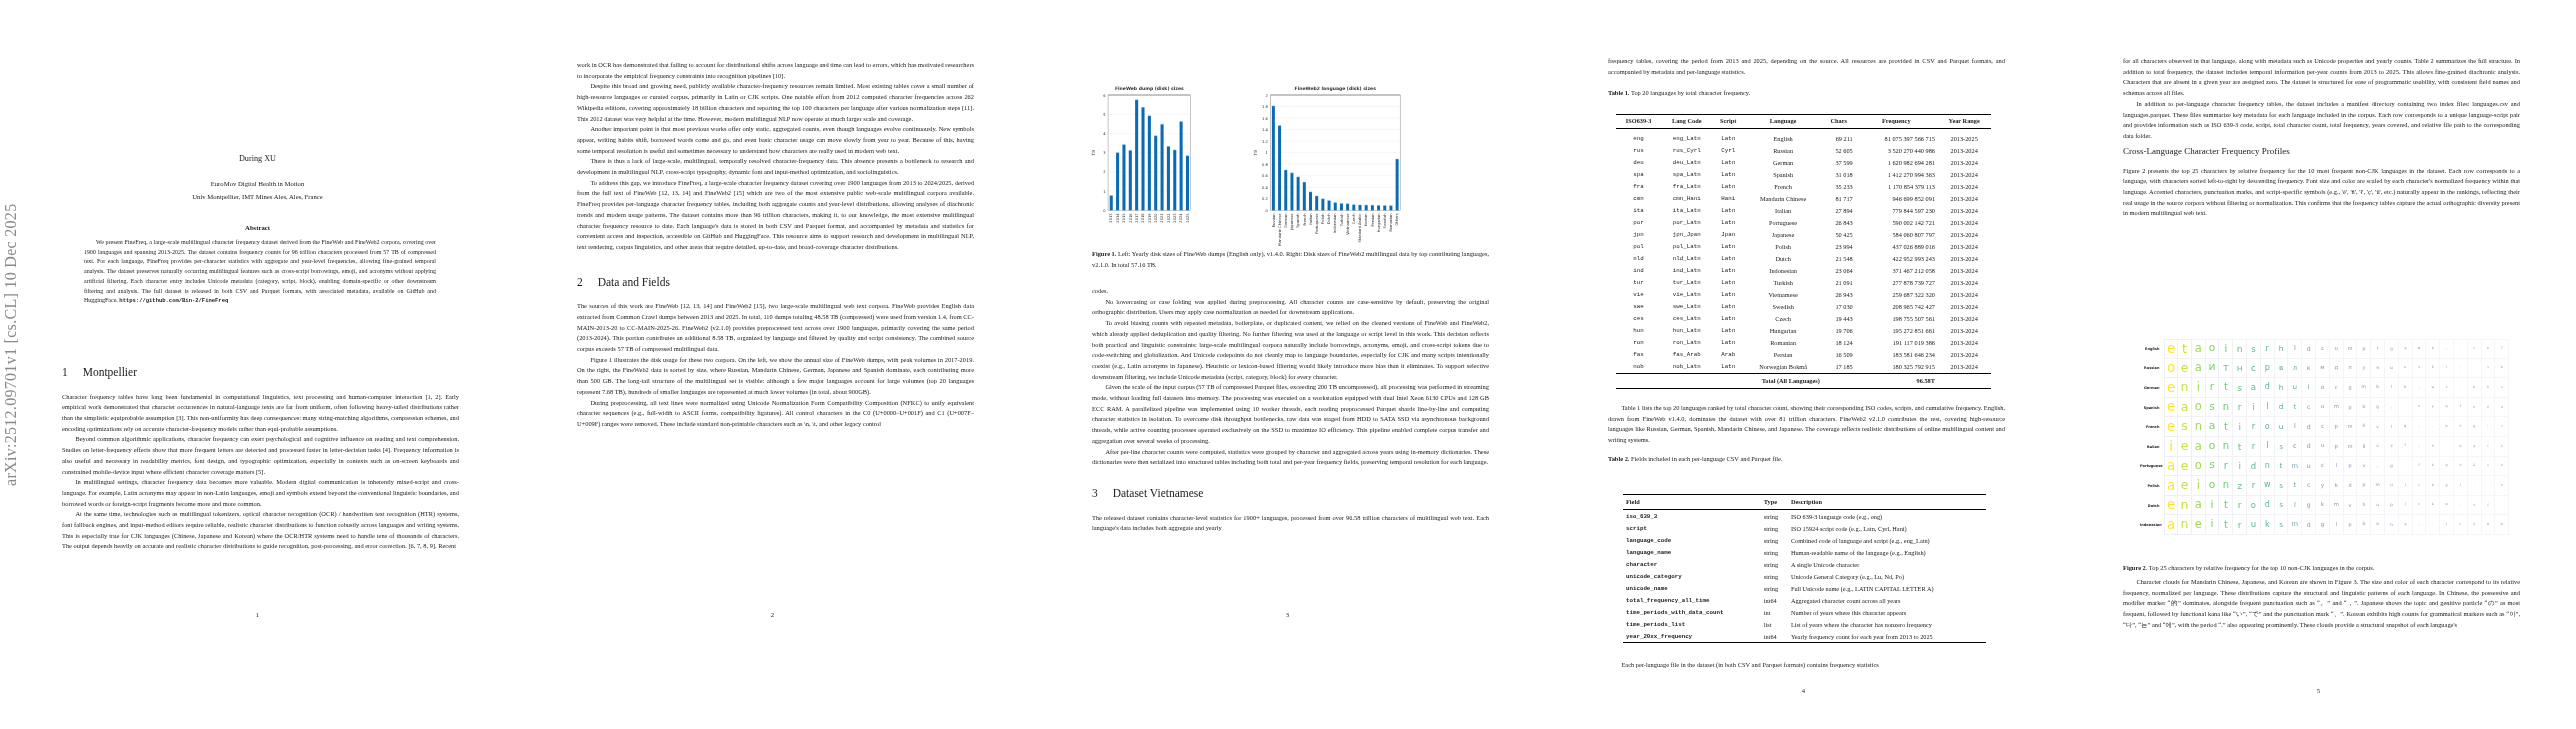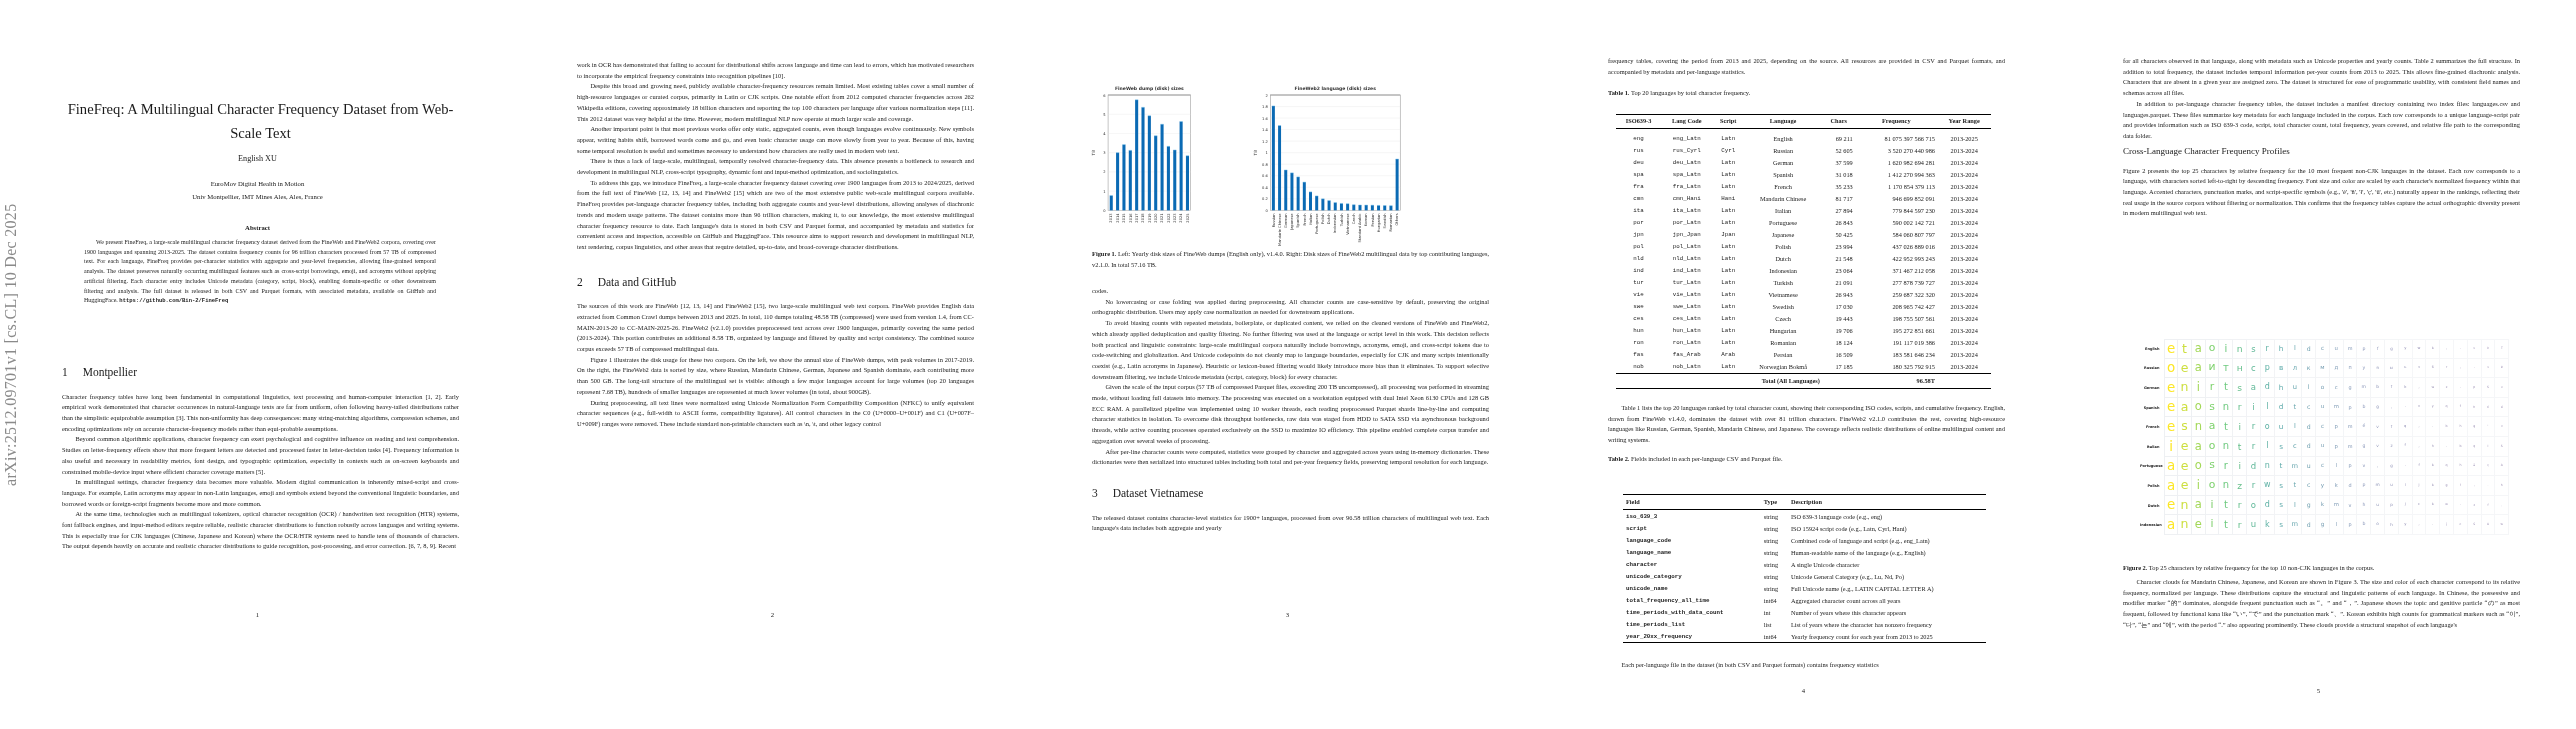--- a/index.html
+++ b/index.html
@@ -54,7 +54,6 @@
 
 <div class="page p1">
   <div class="arxiv">arXiv:2512.09701v1  [cs.CL]  10 Dec 2025</div>
-  <div class="title">FineFreq: A Multilingual Character Frequency Dataset from Web-Scale Text</div>
   <div class="author">English XU</div>
   <div class="affil">
     <div>EuroMov Digital Health in Motion</div>

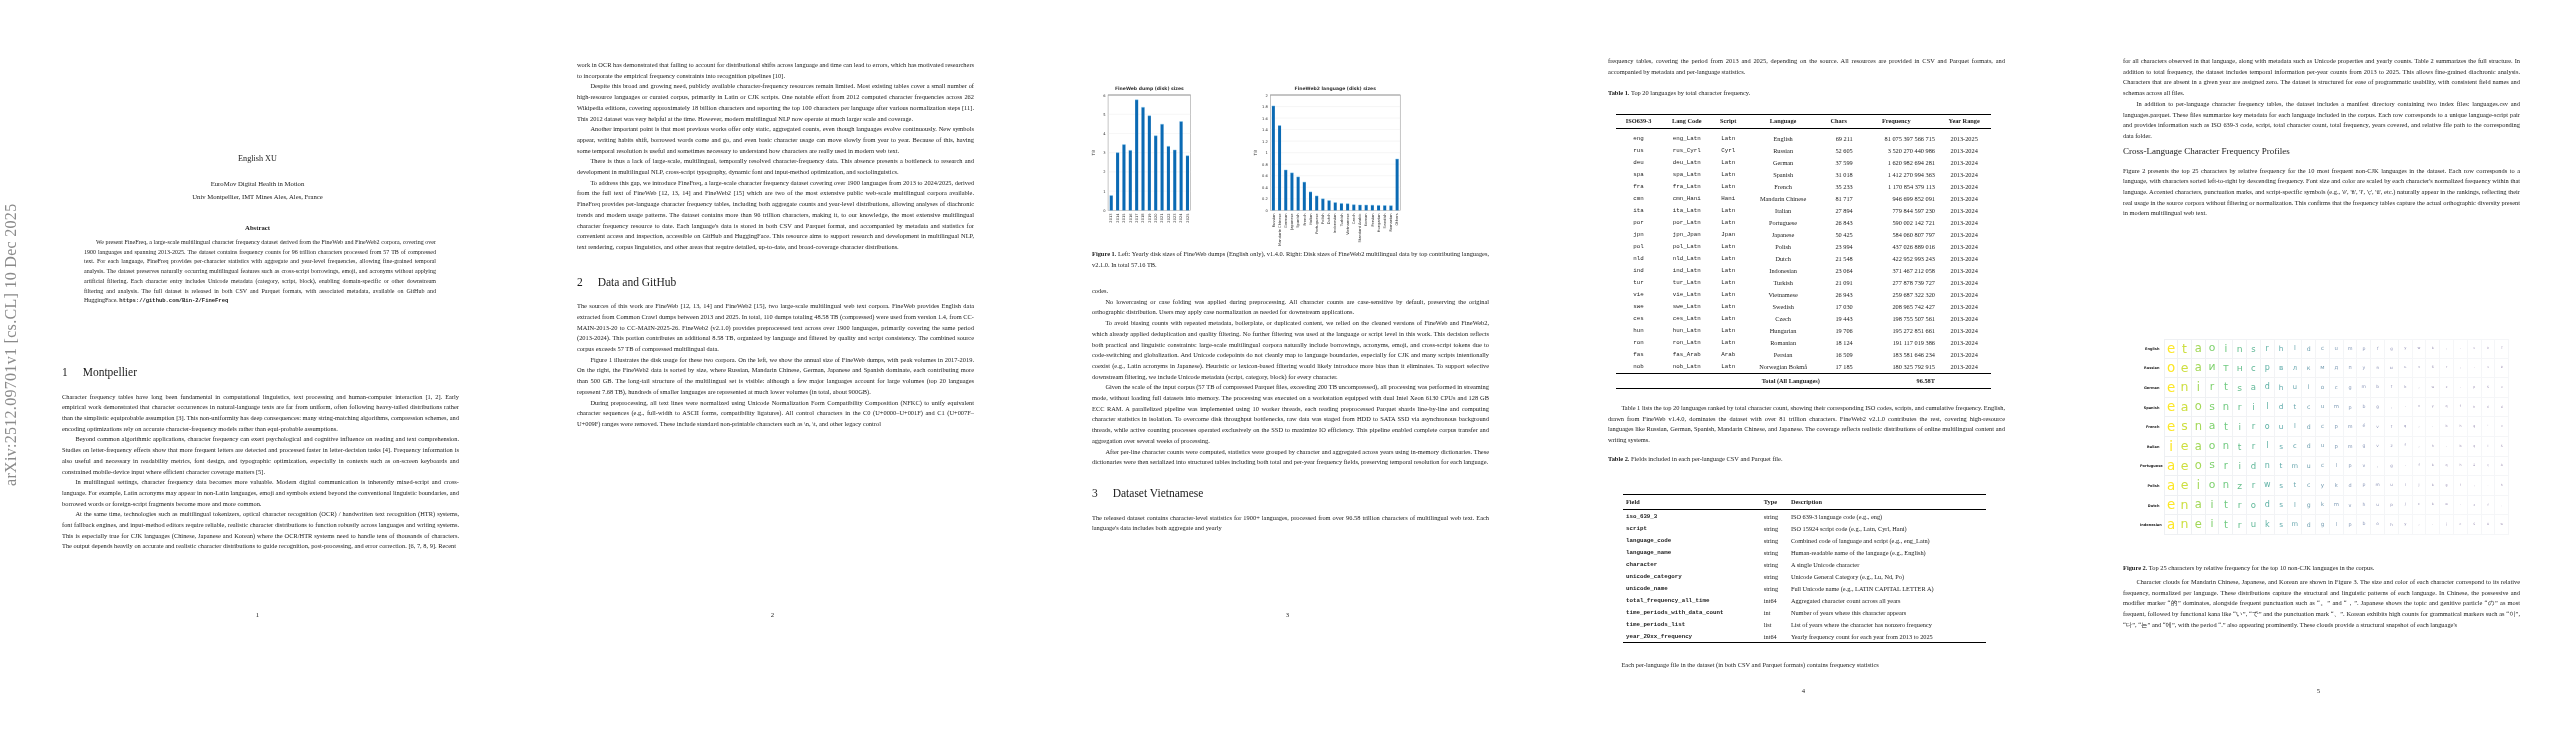--- a/index.html
+++ b/index.html
@@ -54,7 +54,7 @@
 
 <div class="page p1">
   <div class="arxiv">arXiv:2512.09701v1  [cs.CL]  10 Dec 2025</div>
-  <div class="author">English XU</div>
+  <div class="author">During XU</div>
   <div class="affil">
     <div>EuroMov Digital Health in Motion</div>
     <div>Univ Montpellier, IMT Mines Ales, Ales, France</div>

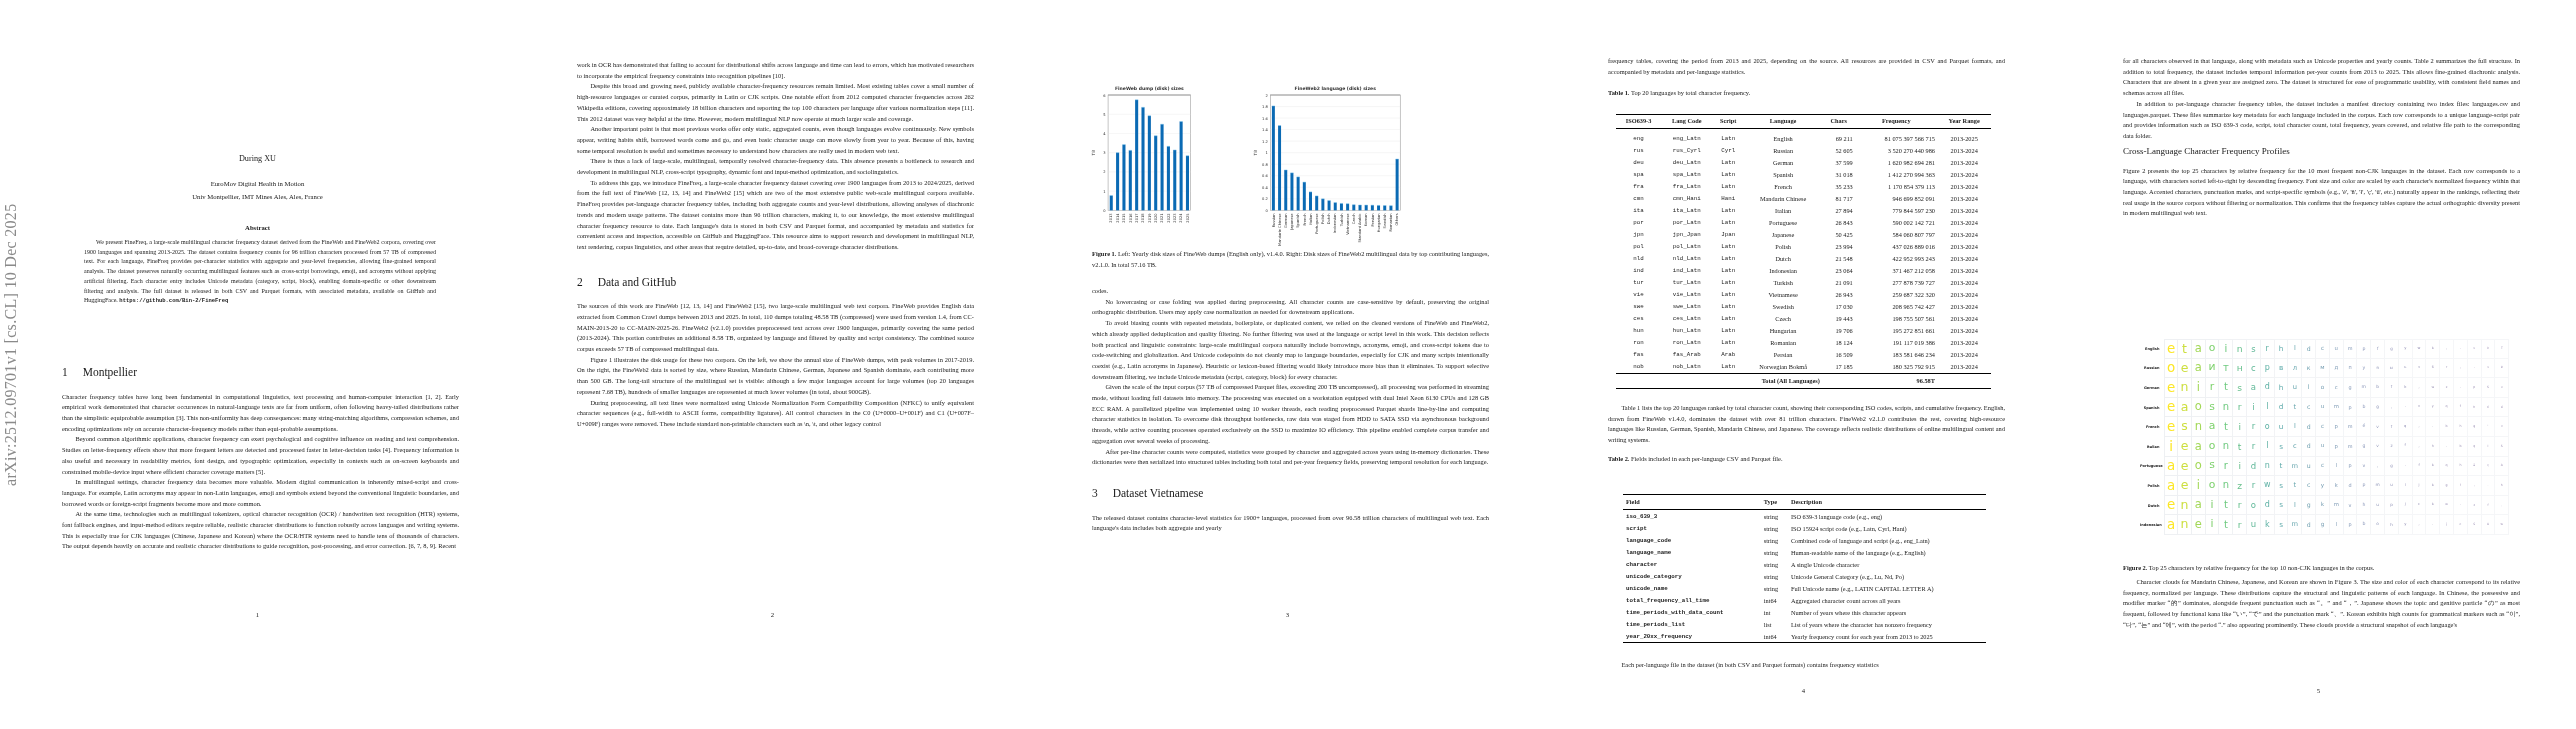--- a/index.html
+++ b/index.html
@@ -80,7 +80,7 @@
     <p class="txt ind">Another important point is that most previous works offer only static, aggregated counts, even though languages evolve continuously. New symbols appear, writing habits shift, borrowed words come and go, and even basic character usage can move slowly from year to year. Because of this, having some temporal resolution is useful and sometimes necessary to understand how characters are really used in modern web text.</p>
     <p class="txt ind">There is thus a lack of large-scale, multilingual, temporally resolved character-frequency data. This absence presents a bottleneck to research and development in multilingual NLP, cross-script typography, dynamic font and input-method optimization, and sociolinguistics.</p>
     <p class="txt ind">To address this gap, we introduce FineFreq, a large-scale character frequency dataset covering over 1900 languages from 2013 to 2024/2025, derived from the full text of FineWeb [12, 13, 14] and FineWeb2 [15] which are two of the most extensive public web-scale multilingual corpora available. FineFreq provides per-language character frequency tables, including both aggregate counts and year-level distributions, allowing analyses of diachronic trends and modern usage patterns. The dataset contains more than 96 trillion characters, making it, to our knowledge, the most extensive multilingual character frequency resource to date. Each language's data is stored in both CSV and Parquet format, and accompanied by metadata and statistics for convenient access and inspection, accessible on GitHub and HuggingFace. This resource aims to support research and development in multilingual NLP, text rendering, corpus linguistics, and other areas that require detailed, up-to-date, and broad-coverage character distributions.</p>
-    <h2 class="sec" style="margin-top:22px"><span class="num">2</span><span>Data and GitHub</span></h2>
+    <h2 class="sec" style="margin-top:22px"><span class="num">2</span><span>Data and Fields</span></h2>
     <p class="txt" style="margin-top:12px">The sources of this work are FineWeb [12, 13, 14] and FineWeb2 [15], two large-scale multilingual web text corpora. FineWeb provides English data extracted from Common Crawl dumps between 2013 and 2025. In total, 110 dumps totaling 48.58 TB (compressed) were used from version 1.4, from CC-MAIN-2013-20 to CC-MAIN-2025-26. FineWeb2 (v2.1.0) provides preprocessed text across over 1900 languages, primarily covering the same period (2013-2024). This portion contributes an additional 8.58 TB, organized by language and filtered by quality and script consistency. The combined source corpus exceeds 57 TB of compressed multilingual data.</p>
     <p class="txt ind">Figure 1 illustrates the disk usage for these two corpora. On the left, we show the annual size of FineWeb dumps, with peak volumes in 2017-2019. On the right, the FineWeb2 data is sorted by size, where Russian, Mandarin Chinese, German, Japanese and Spanish dominate, each contributing more than 500 GB. The long-tail structure of the multilingual set is visible: although a few major languages account for large volumes (top 20 languages represent 7.68 TB), hundreds of smaller languages are represented at much lower volumes (in total, about 900GB).</p>
     <p class="txt ind">During preprocessing, all text lines were normalized using Unicode Normalization Form Compatibility Composition (NFKC) to unify equivalent character sequences (e.g., full-width to ASCII forms, compatibility ligatures). All control characters in the C0 (U+0000–U+001F) and C1 (U+007F–U+009F) ranges were removed. These include standard non-printable characters such as \n, \t, and other legacy control</p>

